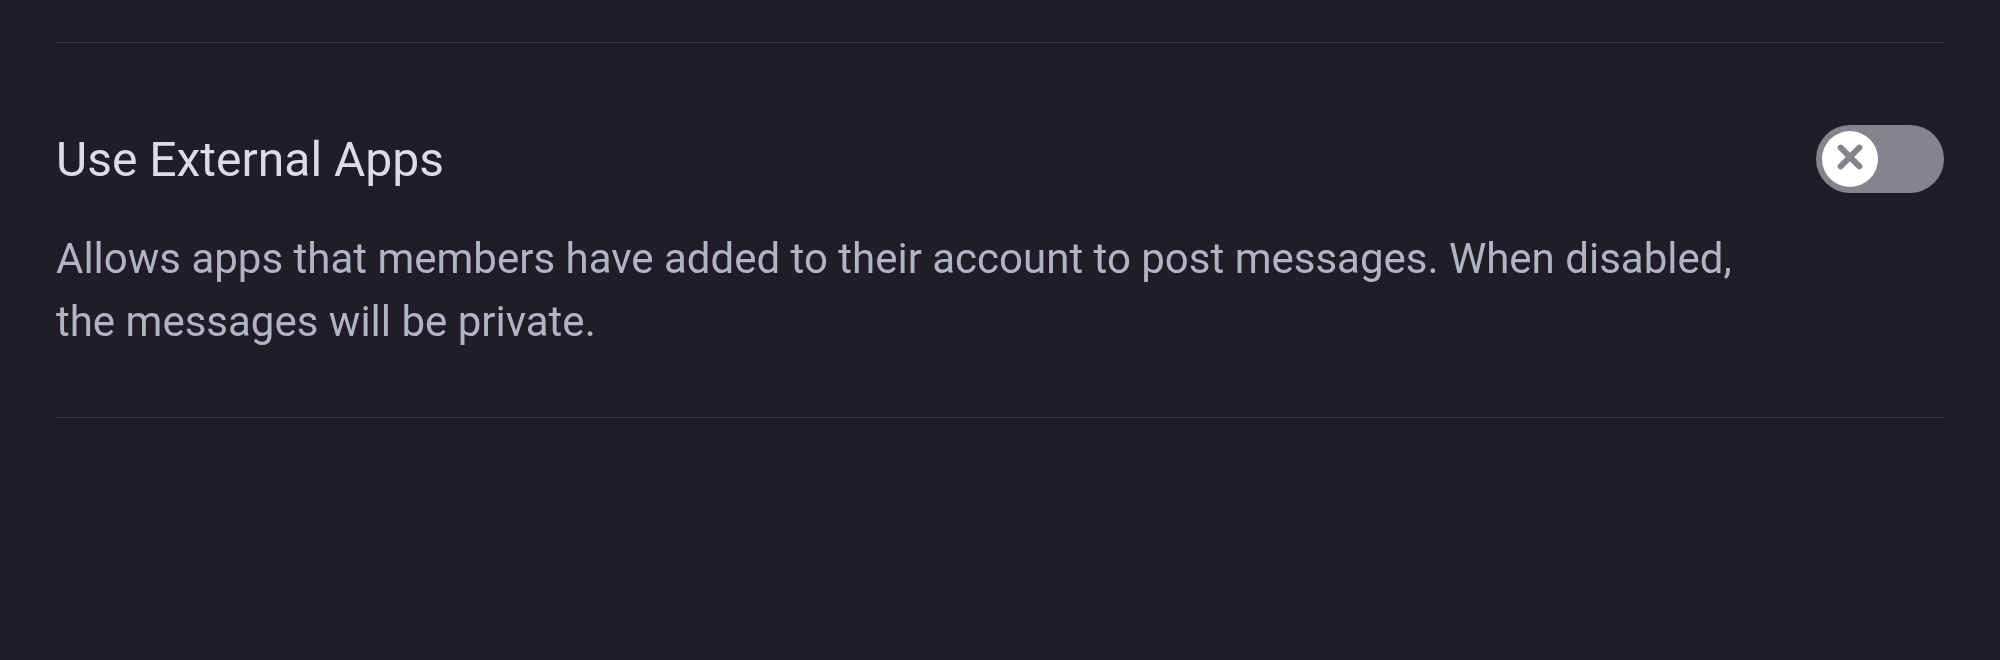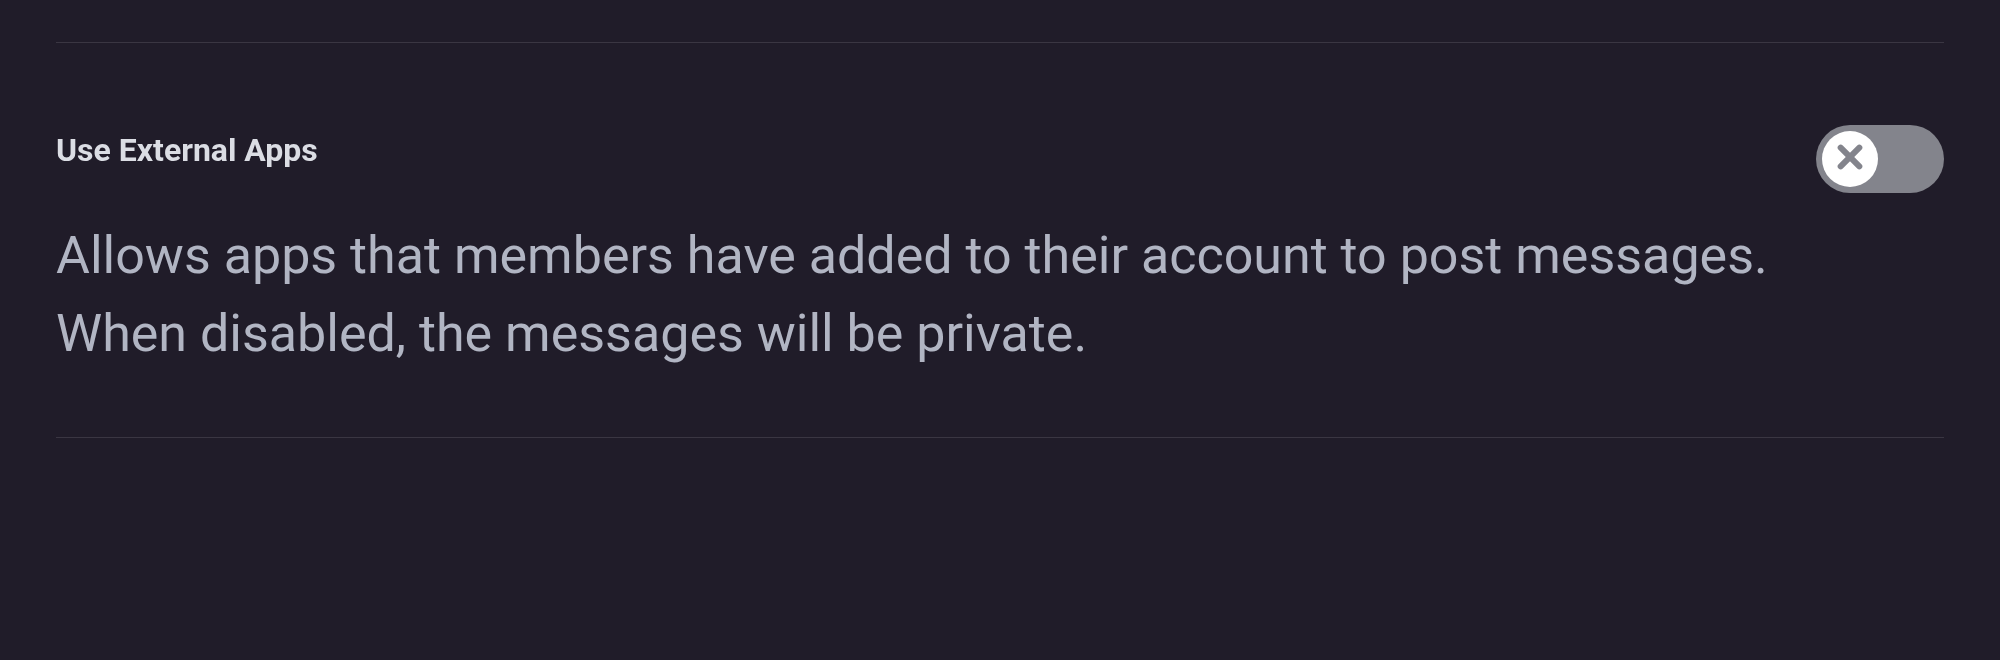--- a/index.html
+++ b/index.html
@@ -40,10 +40,10 @@
     }
     .setting-title {
       color: #dbdde4;
-      font-size: 32px;
-      font-weight: 700;
+      font-size: 48px;
+      font-weight: 400;
       line-height: 1.2;
-      margin-bottom: 48px;
+      margin-bottom: 38px;
     }
     .setting-description {
       color: #b1b5c3;

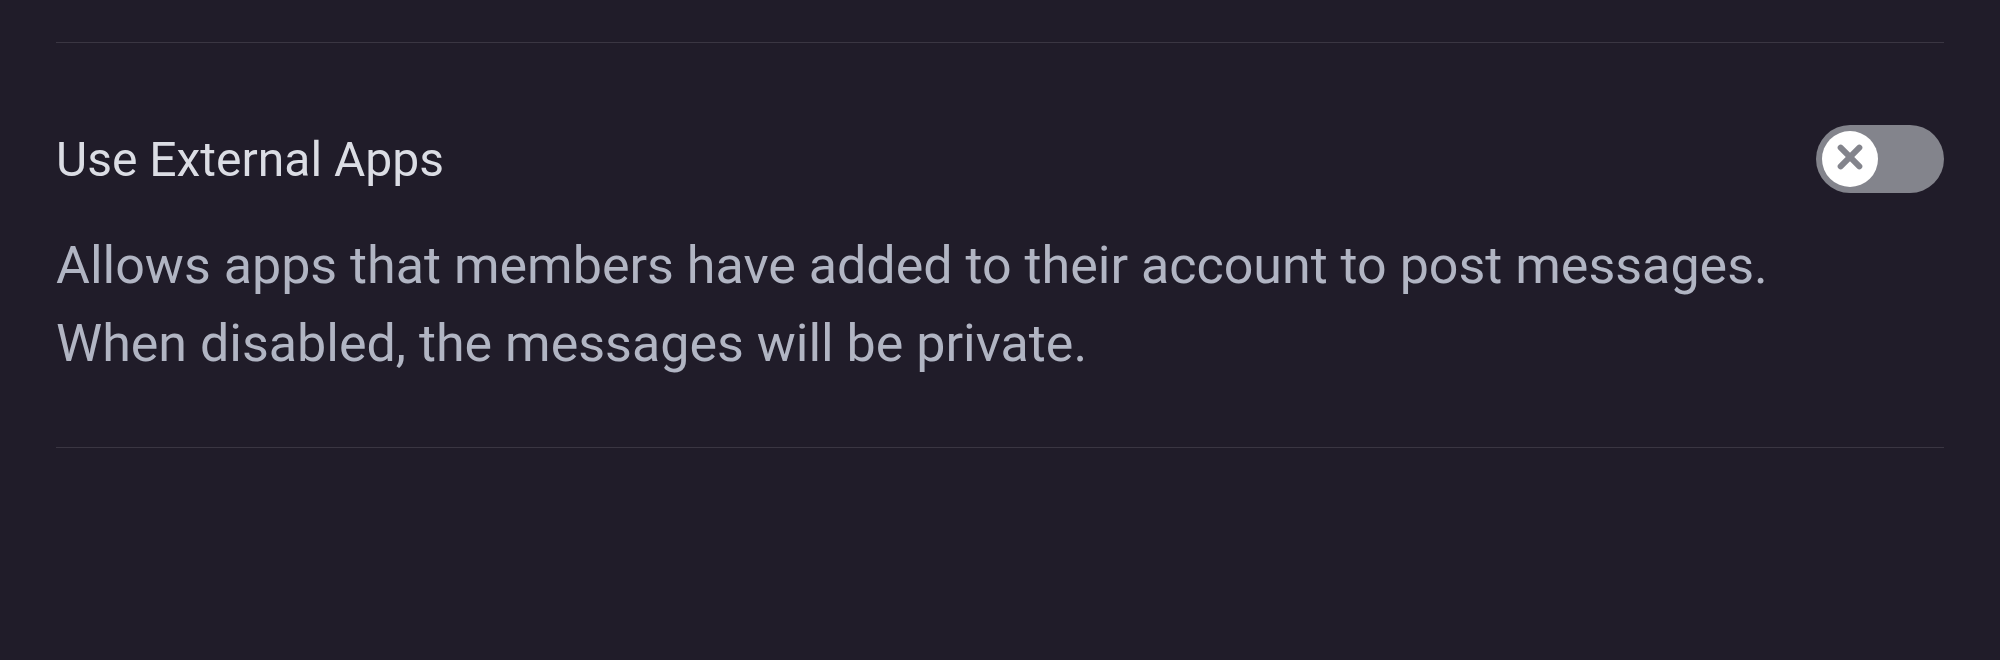--- a/index.html
+++ b/index.html
@@ -47,7 +47,7 @@
     }
     .setting-description {
       color: #b1b5c3;
-      font-size: 52px;
+      font-size: 42px;
       font-weight: 400;
       line-height: 1.5;
     }

